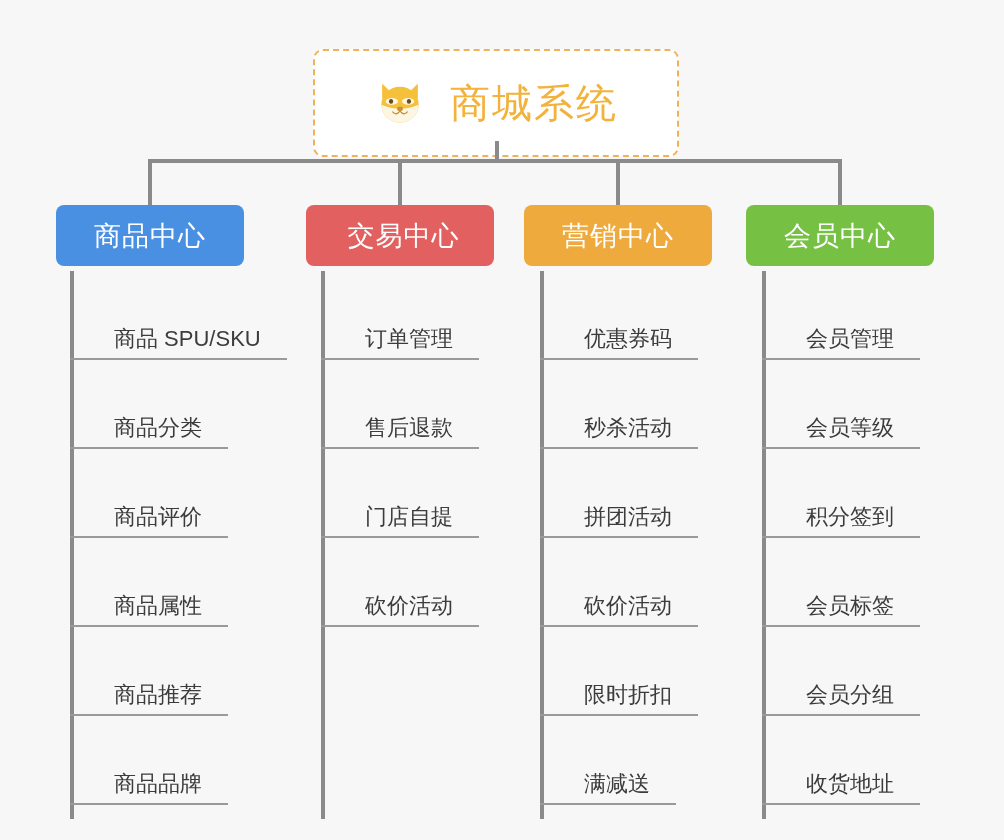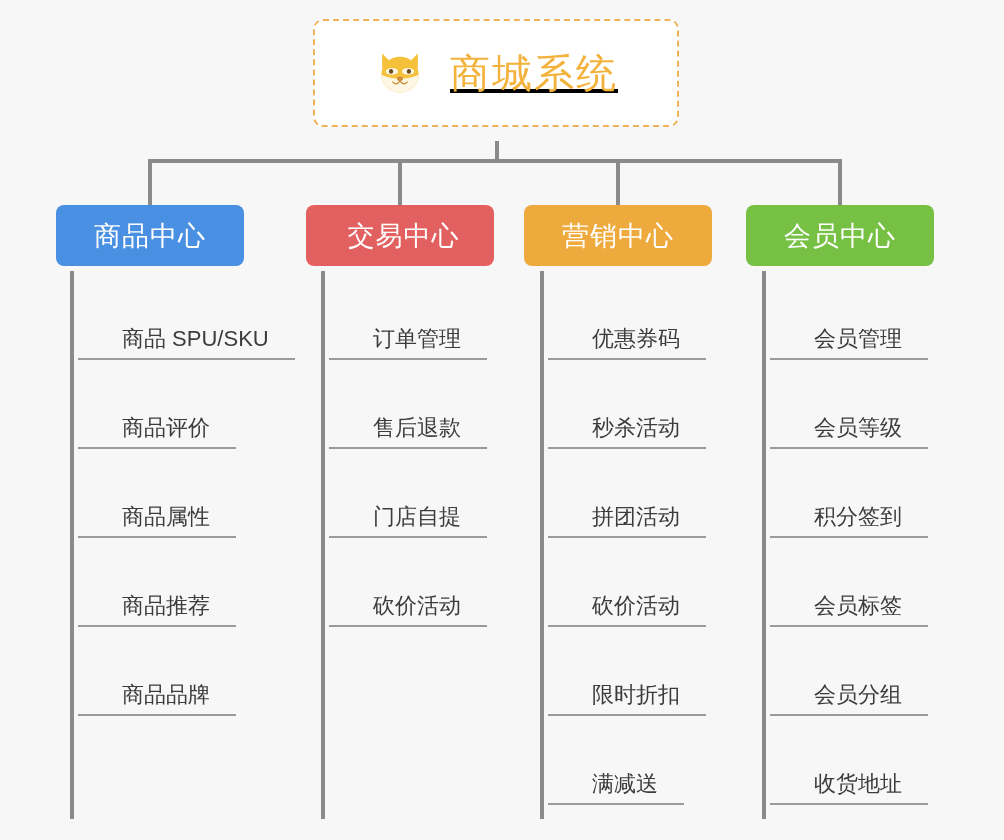--- a/index.html
+++ b/index.html
@@ -24,7 +24,7 @@
   .root-node {
     position: absolute;
     left: 313px;
-    top: 19px;
+    top: 49px;
     width: 366px;
     height: 108px;
     box-sizing: border-box;
@@ -35,7 +35,6 @@
     align-items: center;
     justify-content: center;
     gap: 24px;
-    text-decoration: underline;
   }
   .root-emoji {
     font-size: 44px;

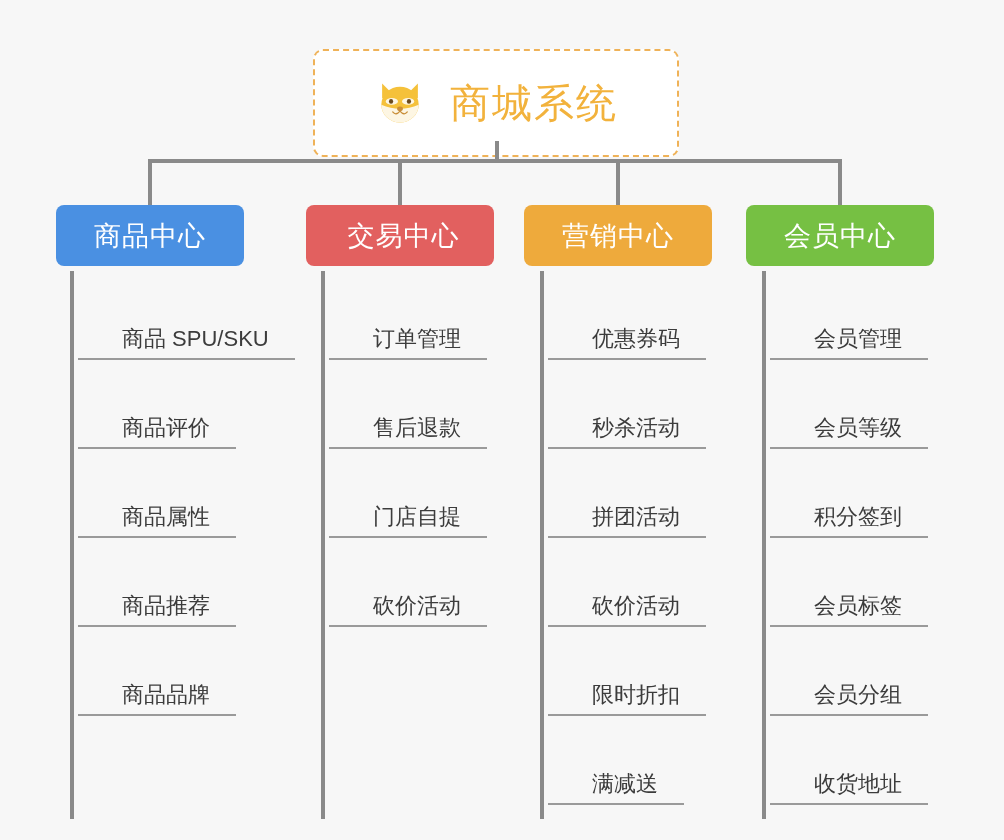--- a/index.html
+++ b/index.html
@@ -108,7 +108,7 @@
     height: 89px;
     display: flex;
     align-items: flex-end;
-    padding-left: 8px;
+    padding-left: 0;
   }
   .item-inner {
     display: inline-block;

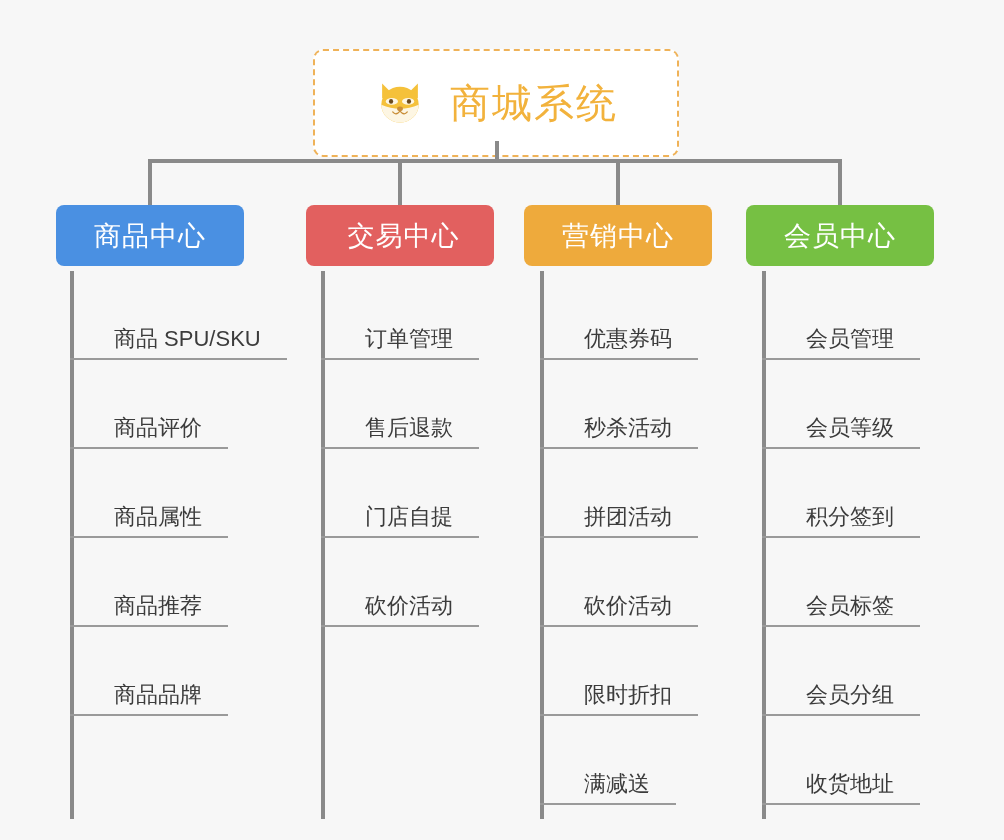--- a/index.html
+++ b/index.html
@@ -169,6 +169,9 @@
         <span class="item-inner">商品 SPU/SKU</span>
       </div>
     <div class="item">
+        <span class="item-inner">商品分类</span>
+      </div>
+    <div class="item">
         <span class="item-inner">商品评价</span>
       </div>
     <div class="item">

